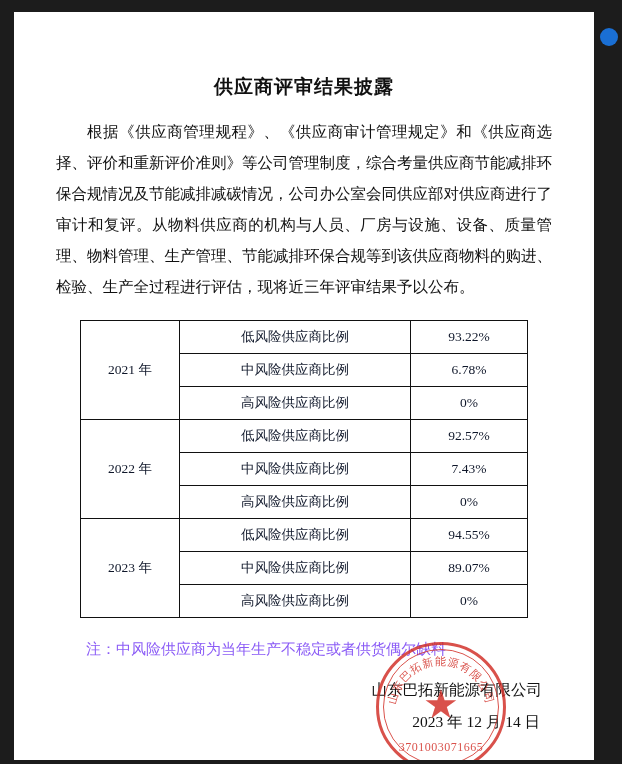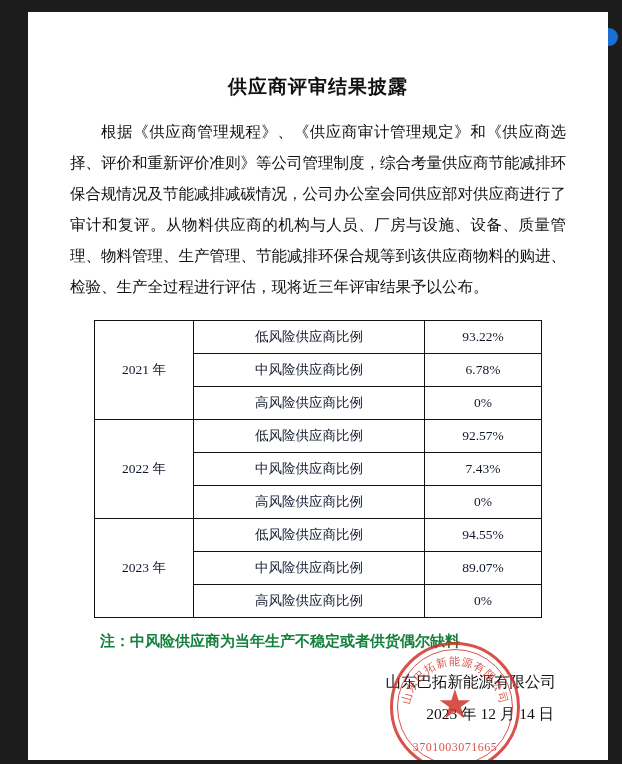--- a/index.html
+++ b/index.html
@@ -21,7 +21,7 @@
   }
   .page {
     position: absolute;
-    left: 28px;
+    left: 14px;
     top: 12px;
     width: 580px;
     height: 748px;

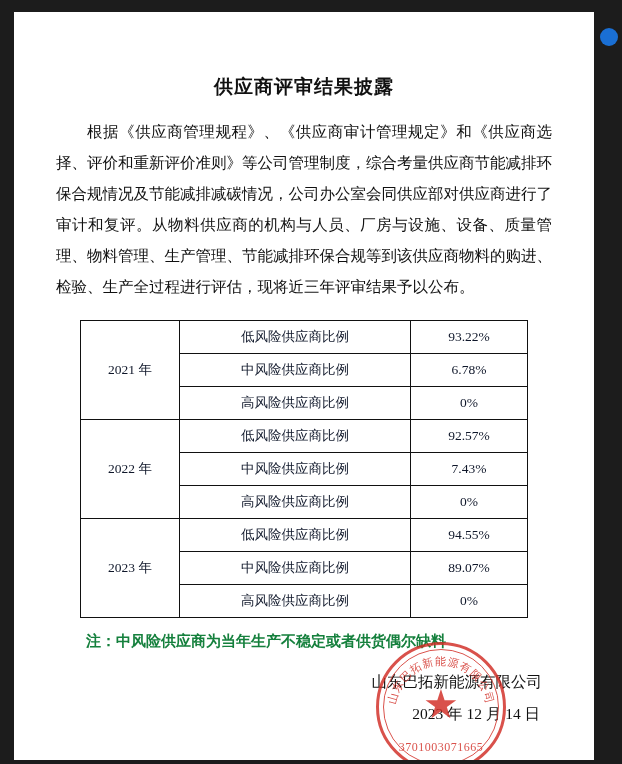--- a/index.html
+++ b/index.html
@@ -80,12 +80,11 @@
     width: 116px;
   }
   .note {
-    margin: 8px 42px 0 42px;
+    margin: 16px 42px 0 42px;
     font-size: 15px;
     line-height: 30px;
-    color: #15803d;
+    color: #8b5cf6;
     text-indent: 2em;
-    font-weight: bold;
   }
   .signature {
     margin-top: 10px;

